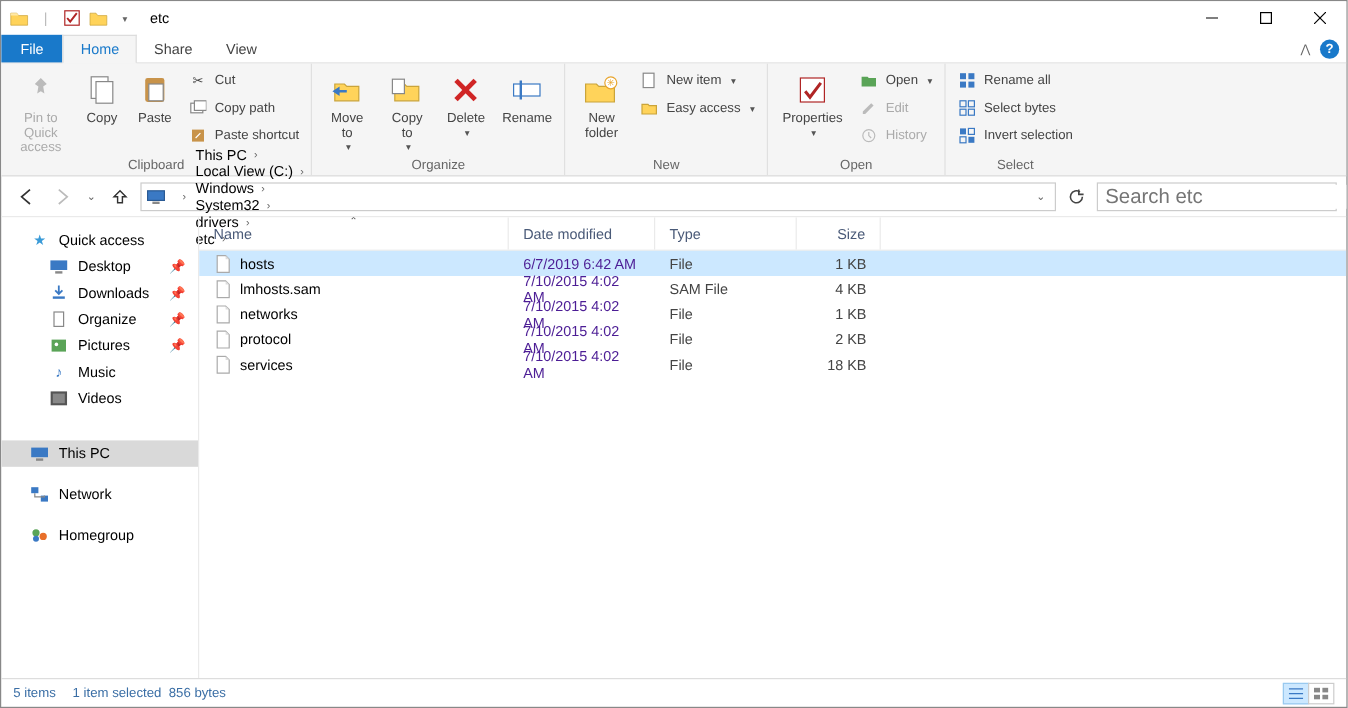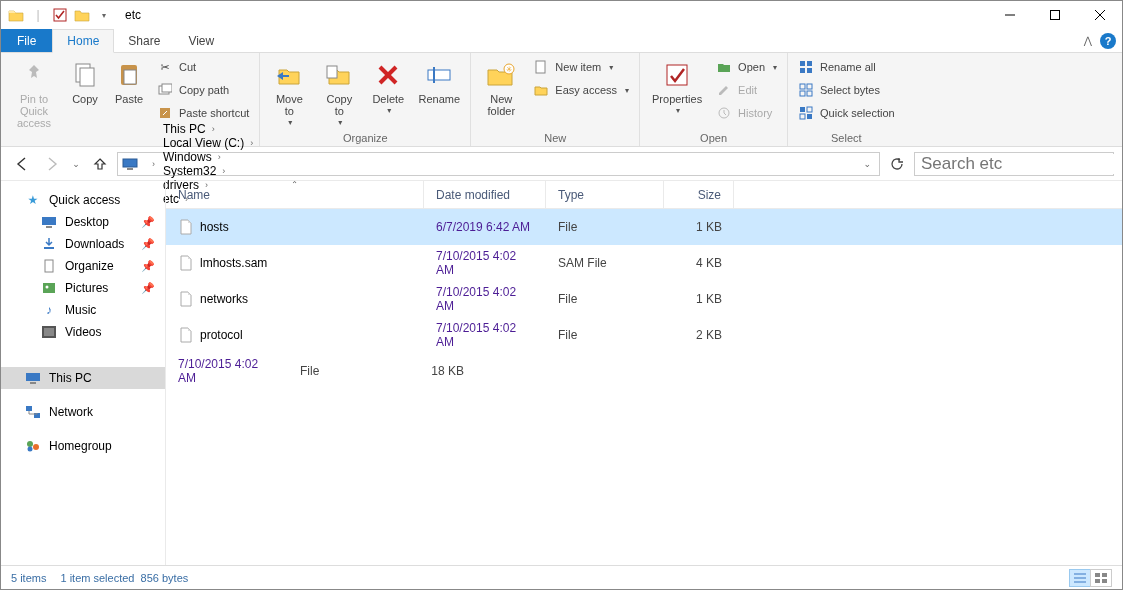--- a/index.html
+++ b/index.html
@@ -362,7 +362,7 @@
                 <rect x="8" y="8" width="5" height="5" fill="#3a79c4"></rect>
               </svg>
             </span>
-            <span>Quick selection</span>
+            <span>Invert selection</span>
           </div>
       </div>
     </div>

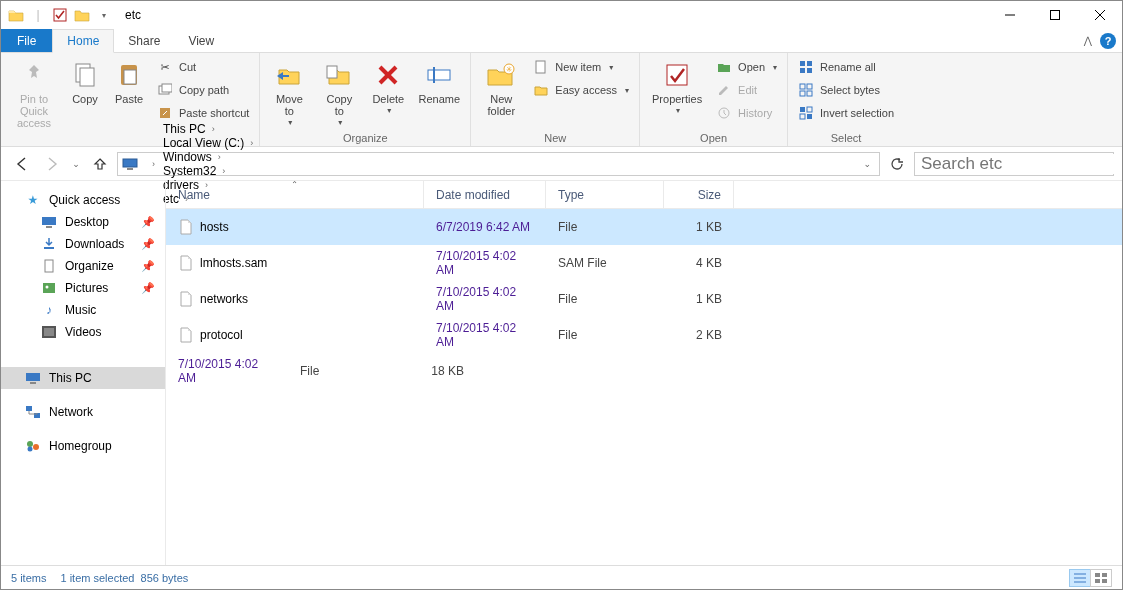--- a/index.html
+++ b/index.html
@@ -198,6 +198,7 @@
           </div>
       </div>
     </div>
+    <div class="label">Clipboard</div>
   </div>
 
   <div class="group">

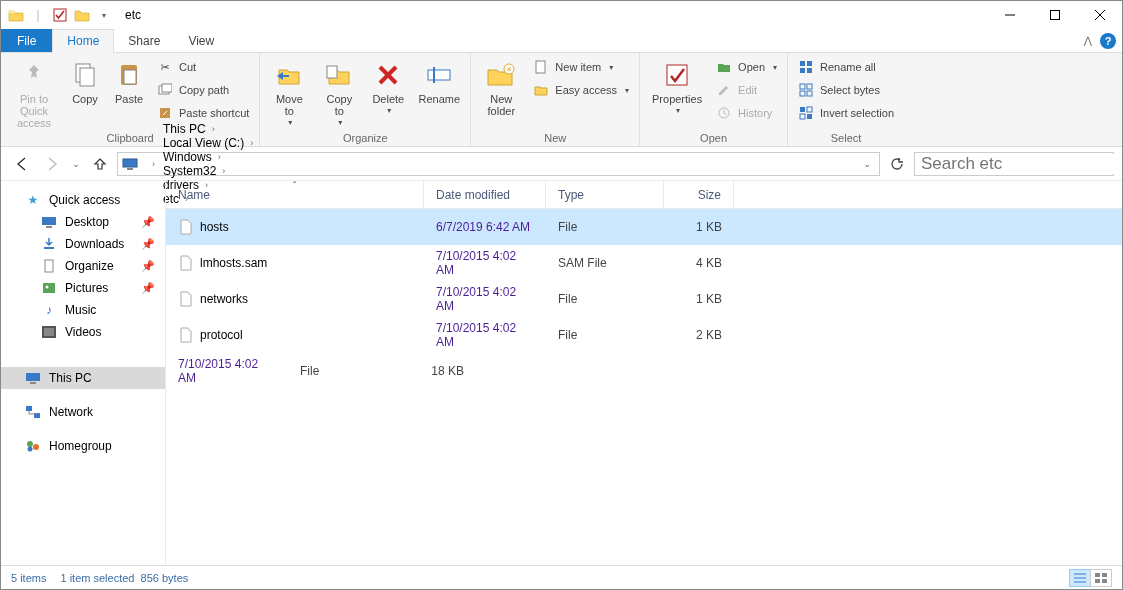--- a/index.html
+++ b/index.html
@@ -66,7 +66,7 @@
 .colhdr .col.size { width:70px; justify-content:flex-end; }
 .sortcaret { position:absolute; left:50%; top:-1px; transform:translateX(-50%); font-size:8px; color:#555; }
 
-.filerow { height:36px; display:flex; align-items:center; font-size:12px; color:#000; }
+.filerow { height:21px; display:flex; align-items:center; font-size:12px; color:#000; }
 .filerow.selected { background:#cce8ff; }
 .filerow .cell { padding:0 12px; }
 .filerow .cell.name { width:258px; display:flex; align-items:center; gap:6px; }

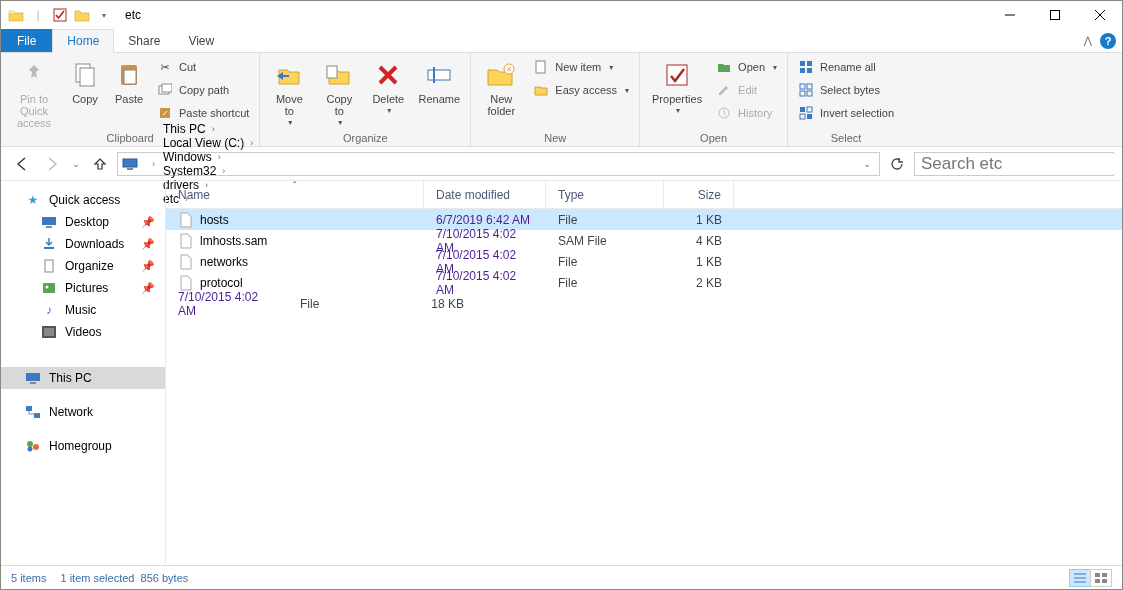--- a/index.html
+++ b/index.html
@@ -607,6 +607,15 @@
     <div class="cell size">2 KB</div>
         </div>
         <div class="filerow">
+    <div class="cell name">
+            <span>
+              <svg class="fileicon" viewBox="0 0 16 16">
+                <path fill="#fff" stroke="#aaa" d="M3 1h7l3 3v11H3z"></path>
+                <path fill="#ddd" d="M10 1v3h3"></path>
+              </svg>
+            </span>
+            <span>services</span>
+          </div>
     <div class="cell date">7/10/2015 4:02 AM</div>
     <div class="cell type">File</div>
     <div class="cell size">18 KB</div>

